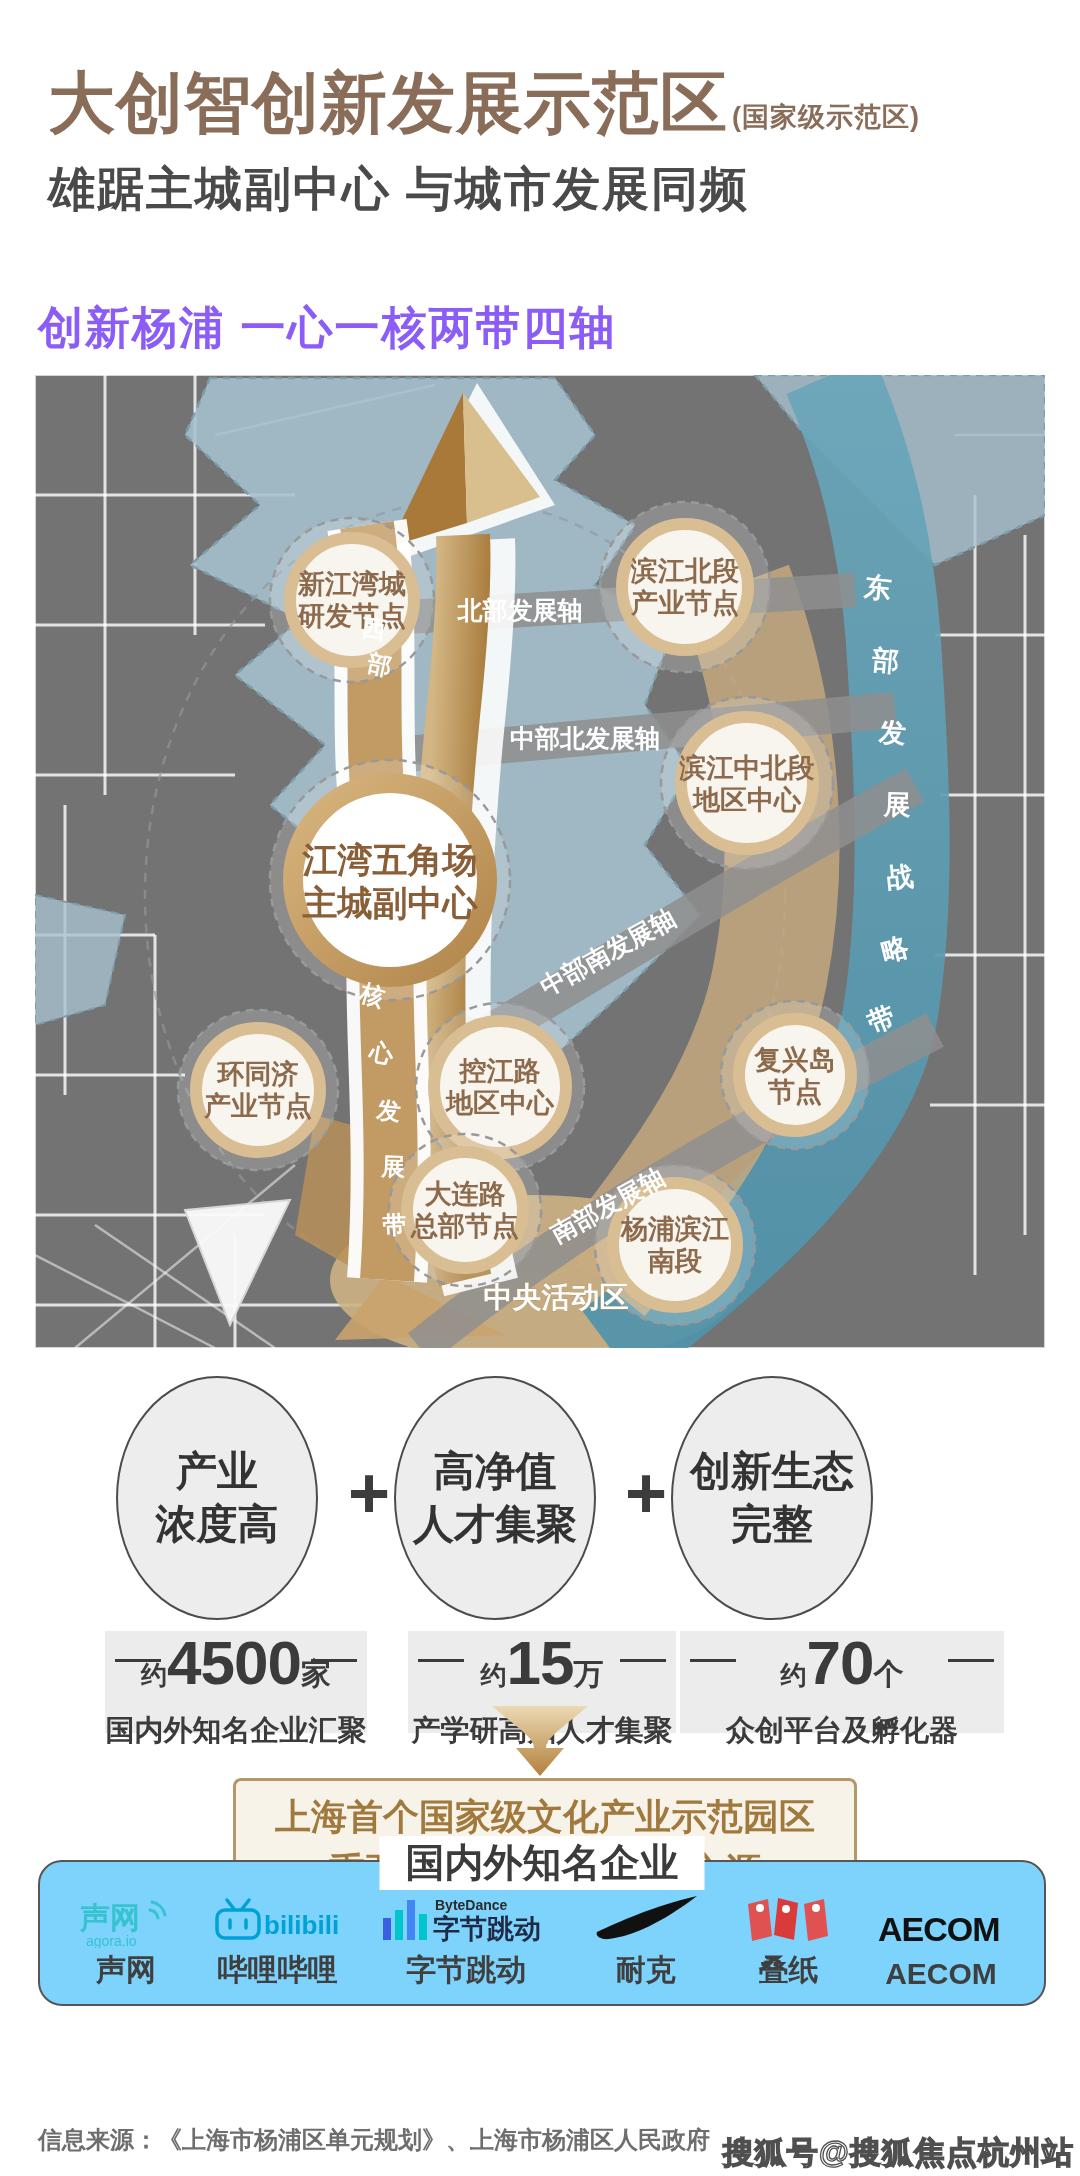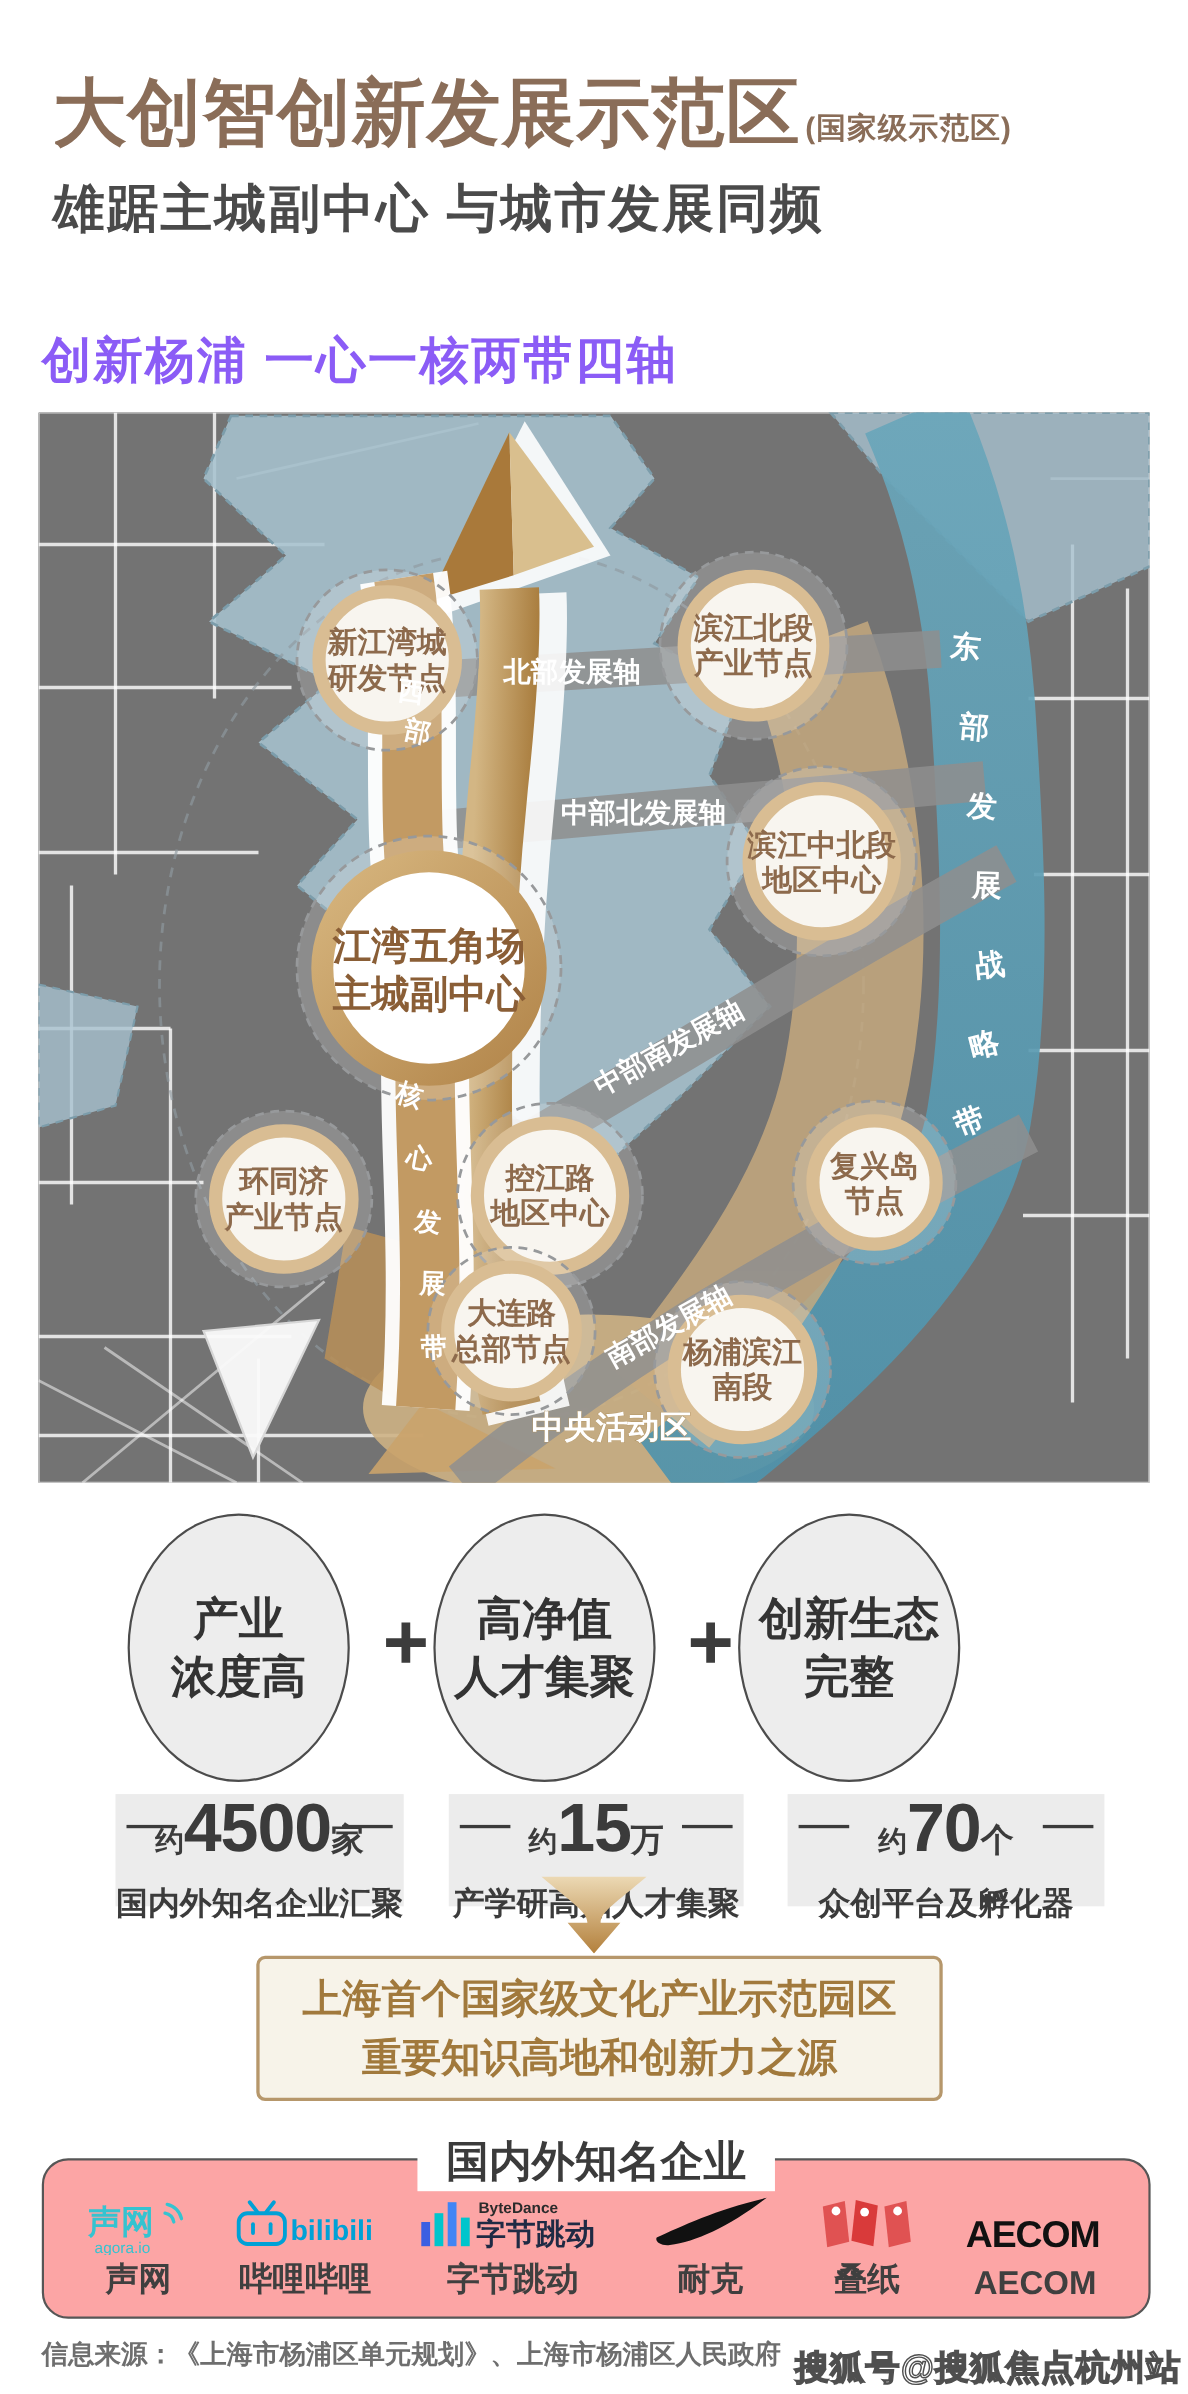--- a/index.html
+++ b/index.html
@@ -265,7 +265,7 @@
     <div class="numrow"><span class="pre">约</span><span class="num">15</span><span class="unit">万</span></div>
     <div class="desc">产学研高知人才集聚</div>
   </div>
-  <div class="sb" style="left:716px;width:288px;">
+  <div class="sb" style="left:680px;width:324px;">
     <div class="numrow"><span class="pre">约</span><span class="num">70</span><span class="unit">个</span></div>
     <div class="desc">众创平台及孵化器</div>
   </div>

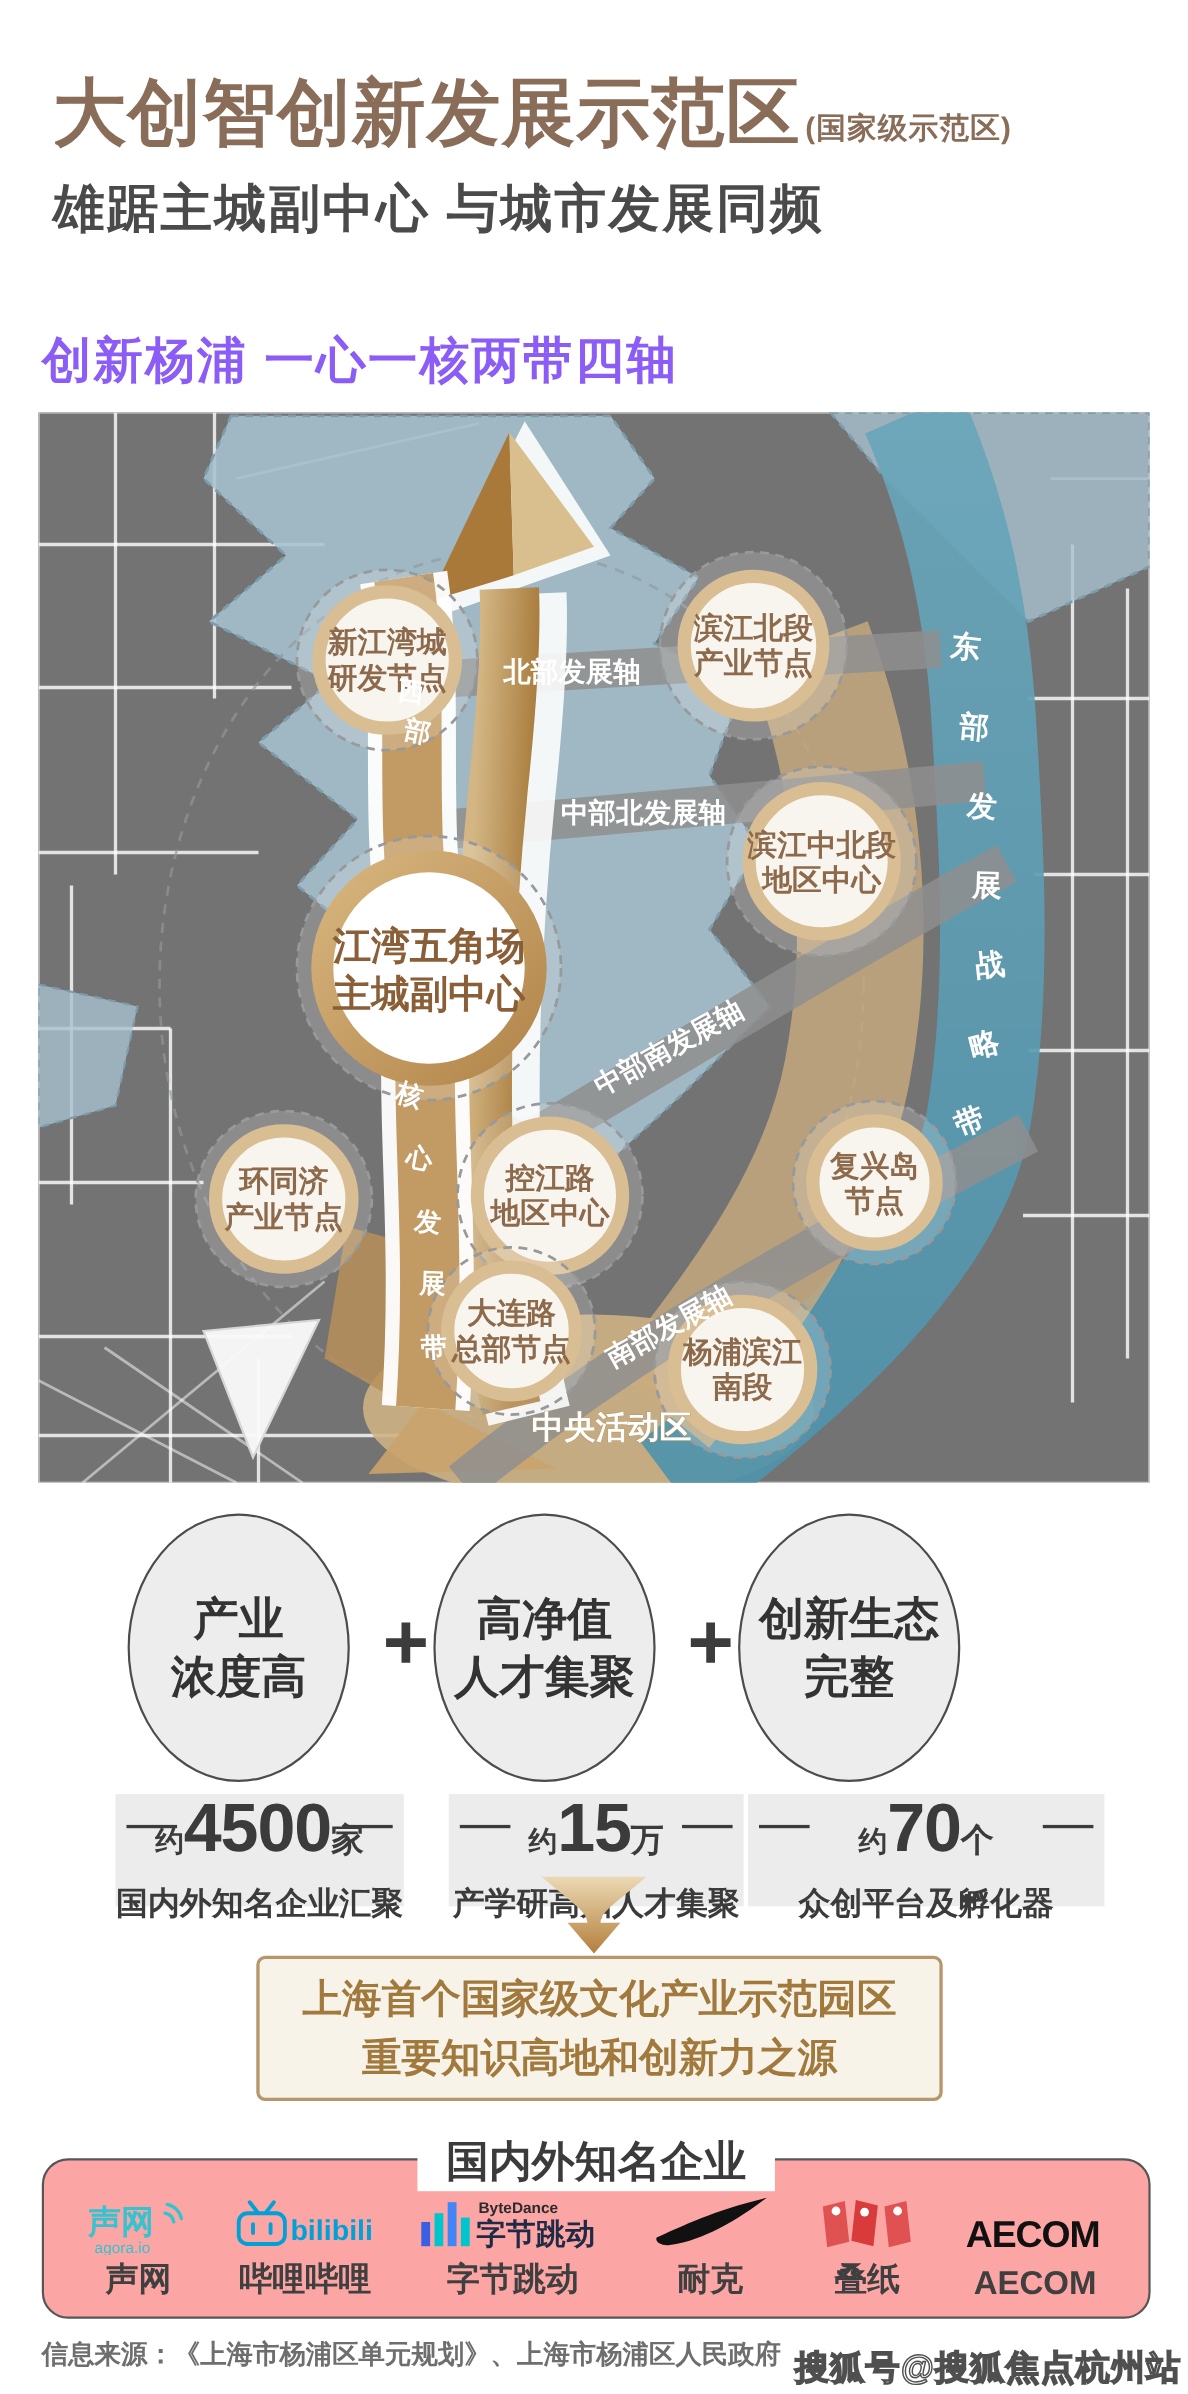--- a/index.html
+++ b/index.html
@@ -45,7 +45,7 @@
       border-radius:8px;background:#f7f3e9;color:#a1793c;font-size:36px;font-weight:800;
       display:flex;flex-direction:column;align-items:center;justify-content:center;line-height:1.5;text-align:center;}
   
-  .co{position:absolute;left:38px;top:1962px;width:1004px;height:142px;border:2px solid #565656;border-radius:24px;background:#fca5a5;}
+  .co{position:absolute;left:38px;top:1860px;width:1004px;height:142px;border:2px solid #565656;border-radius:24px;background:#7dd3fc;}
   .co-title{position:absolute;top:-26px;left:50%;transform:translateX(-50%);background:#fff;padding:0 26px;
             font-size:39px;font-weight:900;color:#3b3b3b;white-space:nowrap;}
   .logo-row{display:flex;justify-content:space-between;align-items:flex-end;padding:30px 38px 0 38px;}

